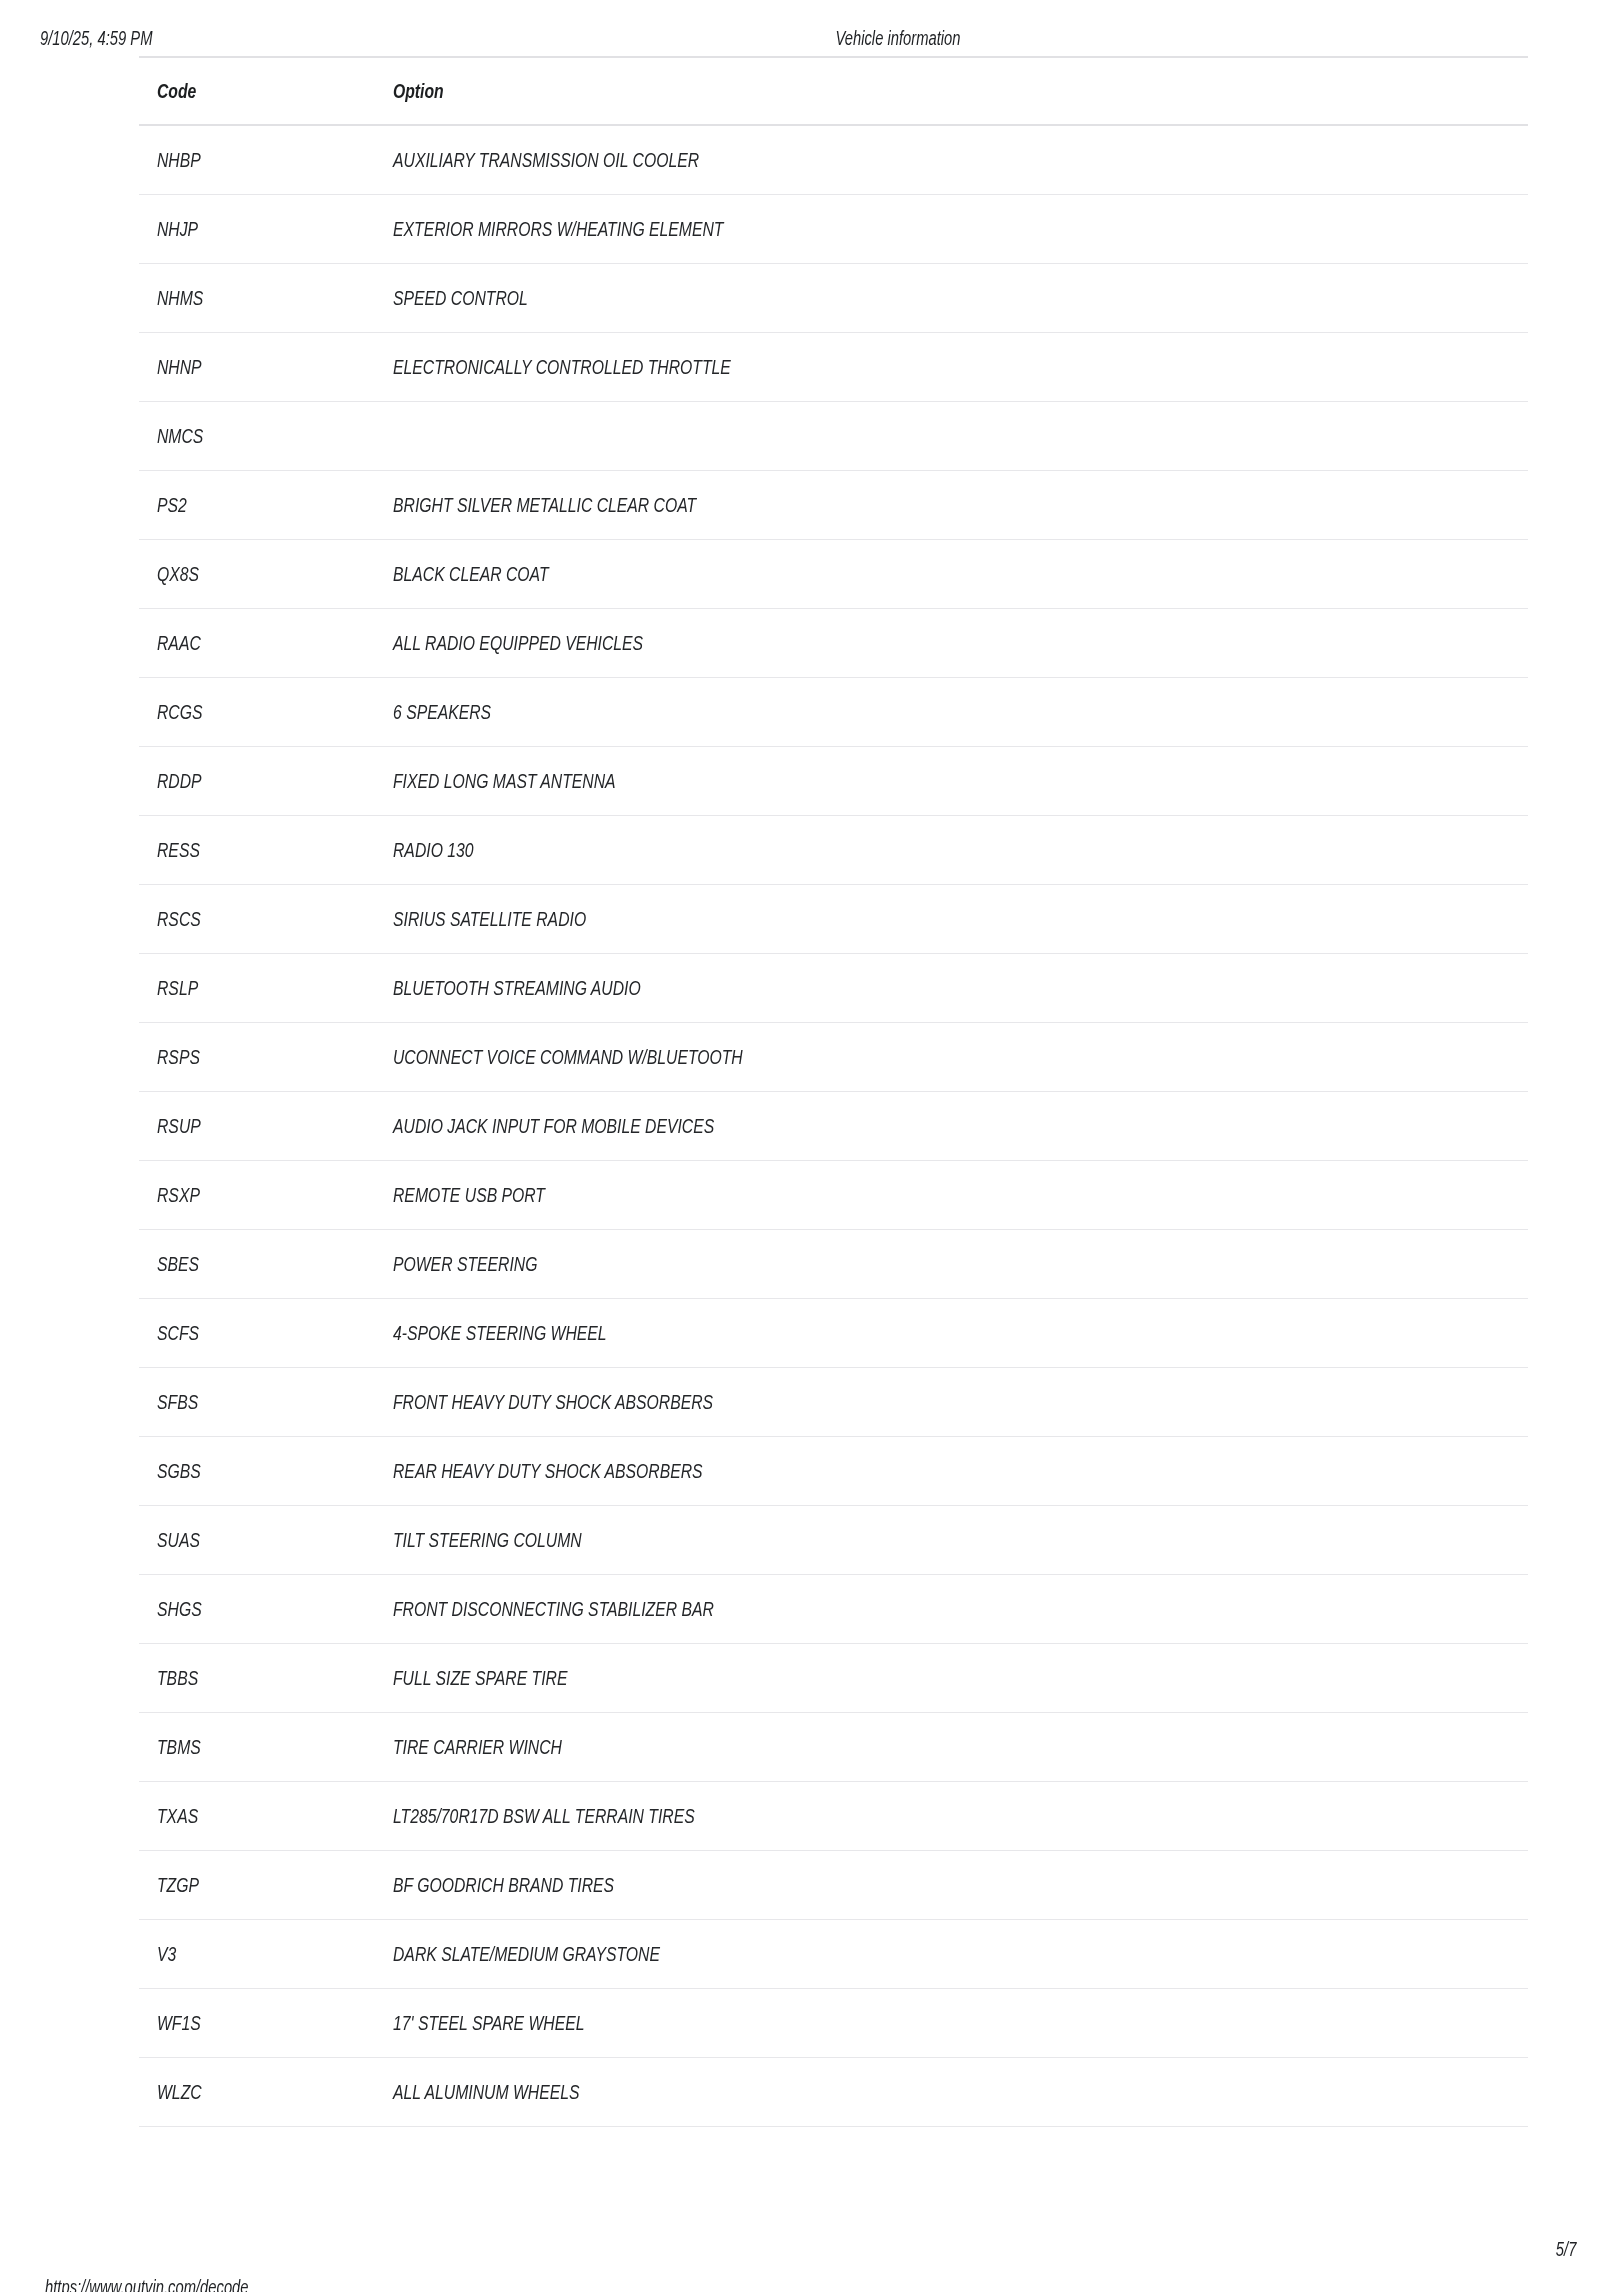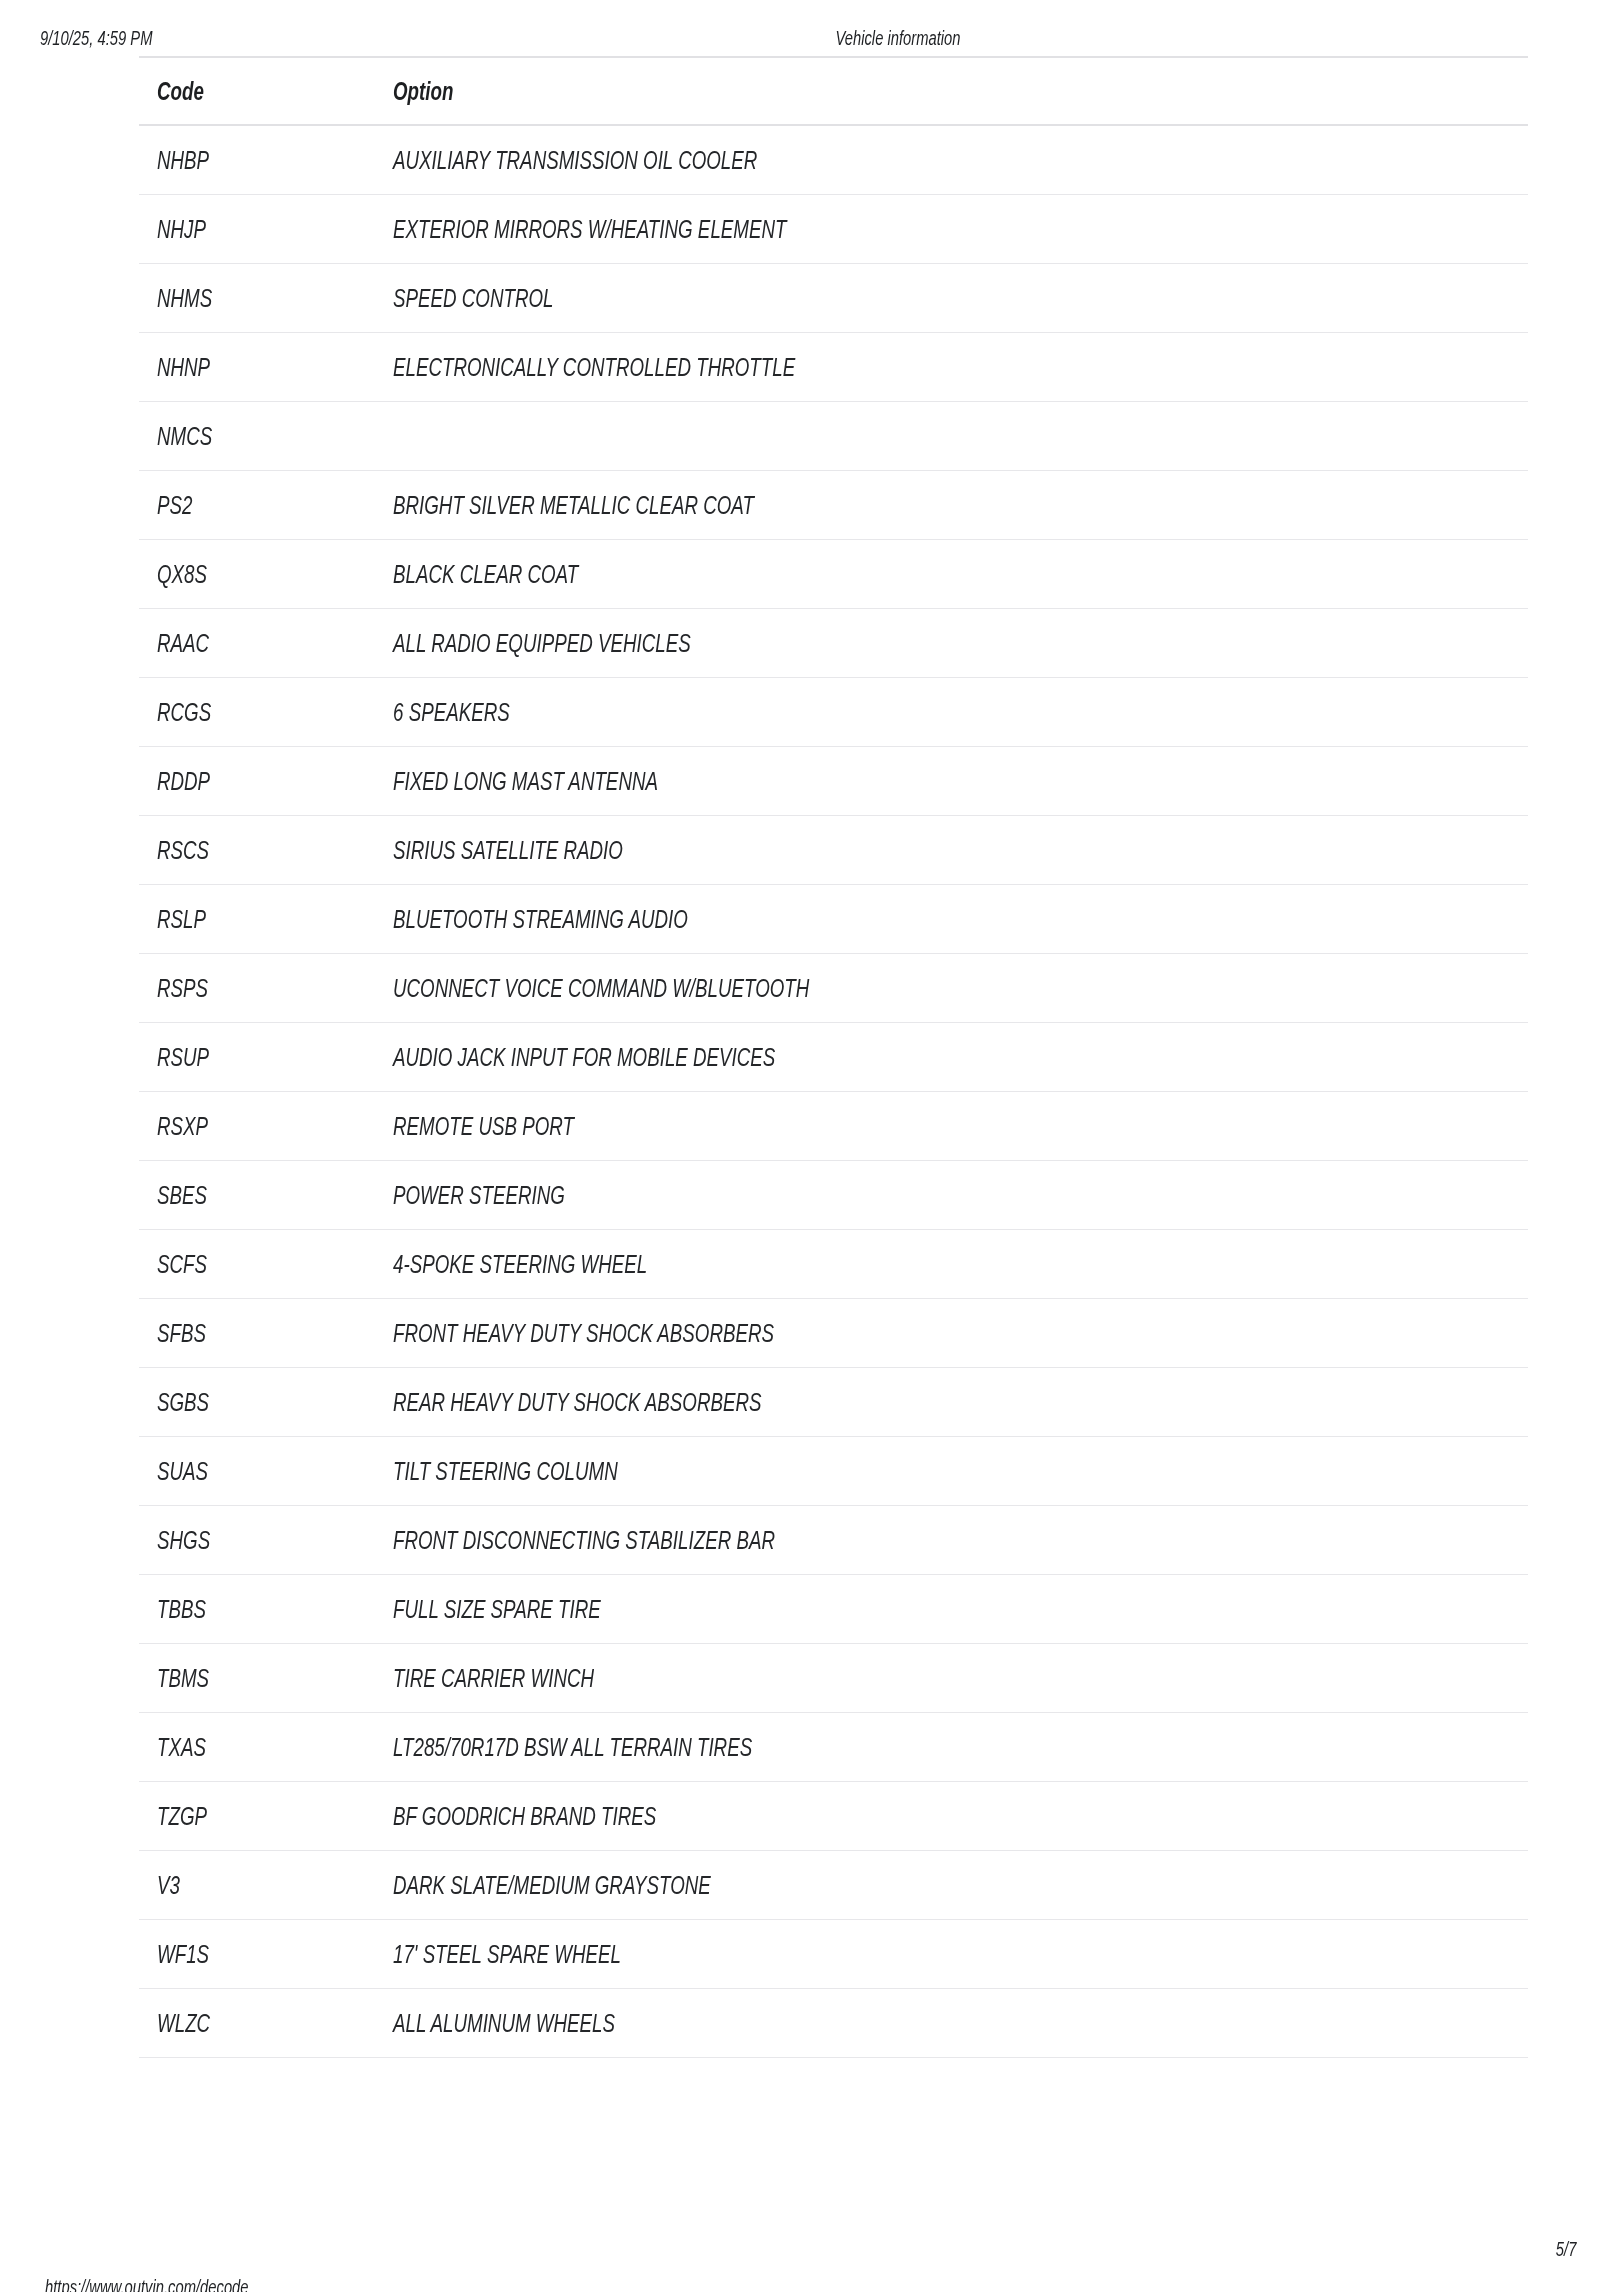--- a/index.html
+++ b/index.html
@@ -37,7 +37,7 @@
     height: 69px;
     box-sizing: border-box;
     border-bottom: 1.8px solid #e7e7ea;
-    font-size: 25px;
+    font-size: 21px;
     color: #242629;
   }
   .vrow.head {

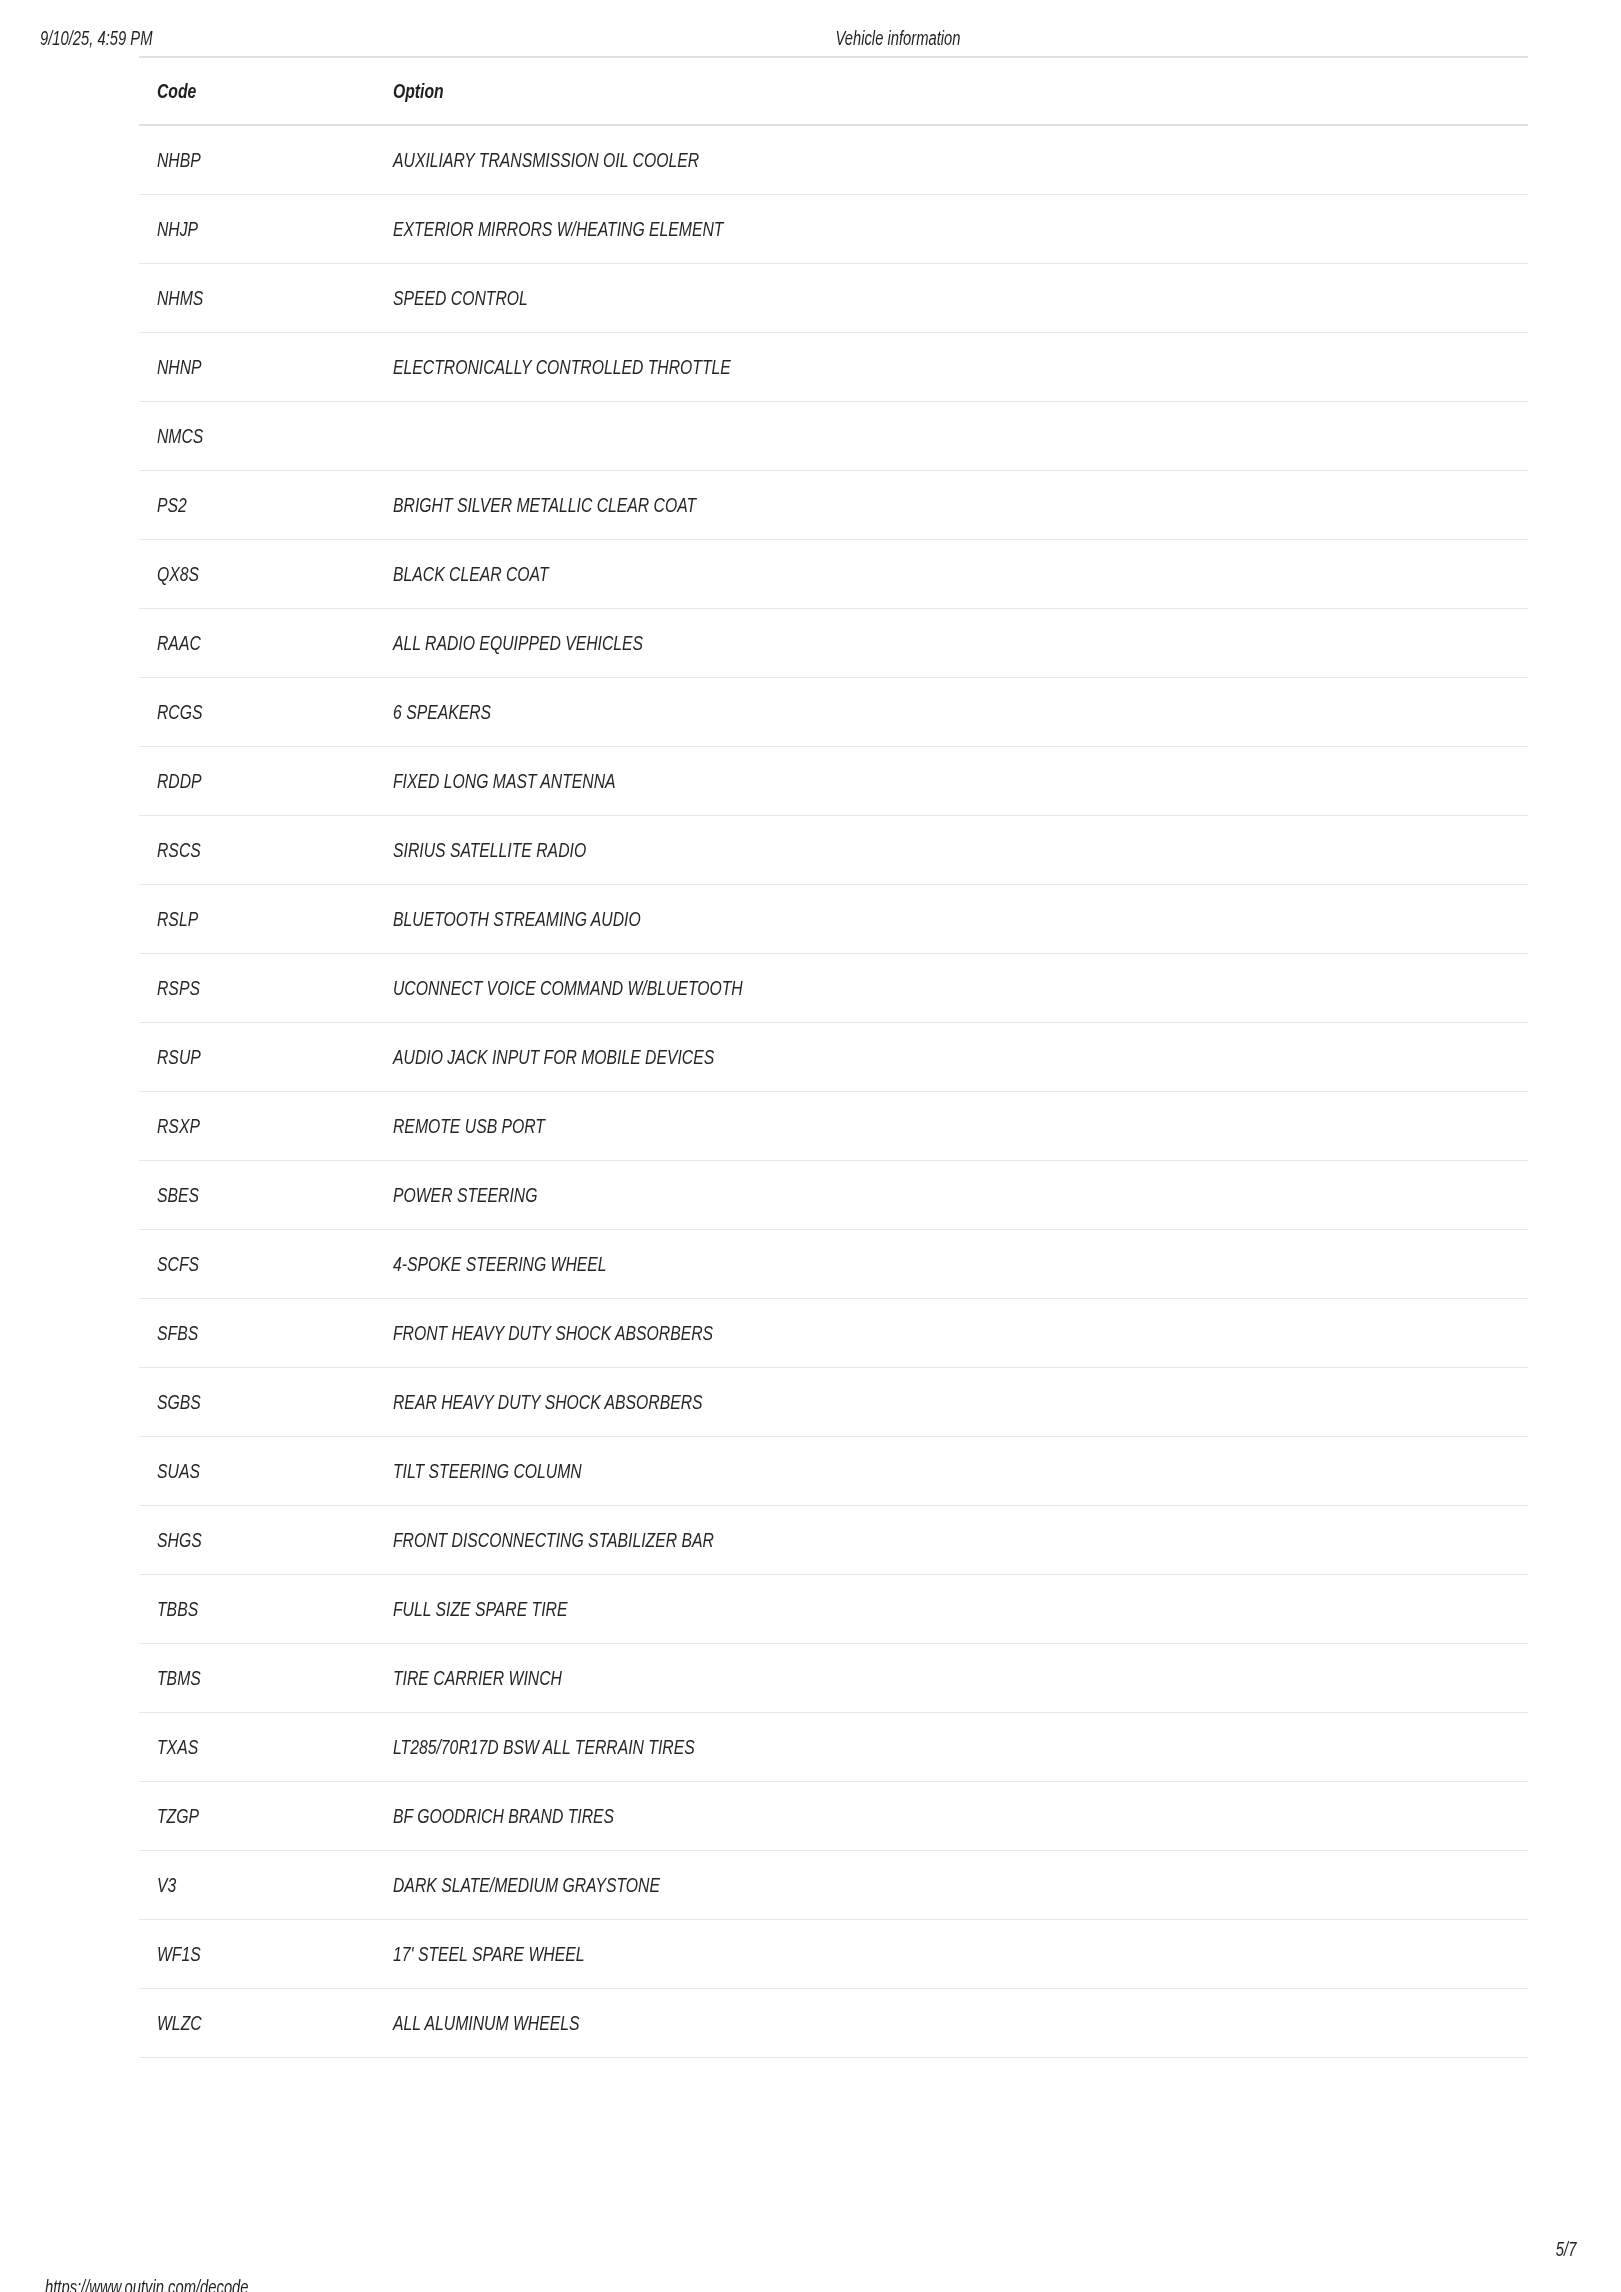--- a/index.html
+++ b/index.html
@@ -160,6 +160,14 @@
       </div>
     </div>
 
+    <div class="vrow">
+      <div class="col-code">
+        <span class="cond">RESS</span>
+      </div>
+      <div class="col-opt">
+        <span class="cond">RADIO 130</span>
+      </div>
+    </div>
 
     <div class="vrow">
       <div class="col-code">

